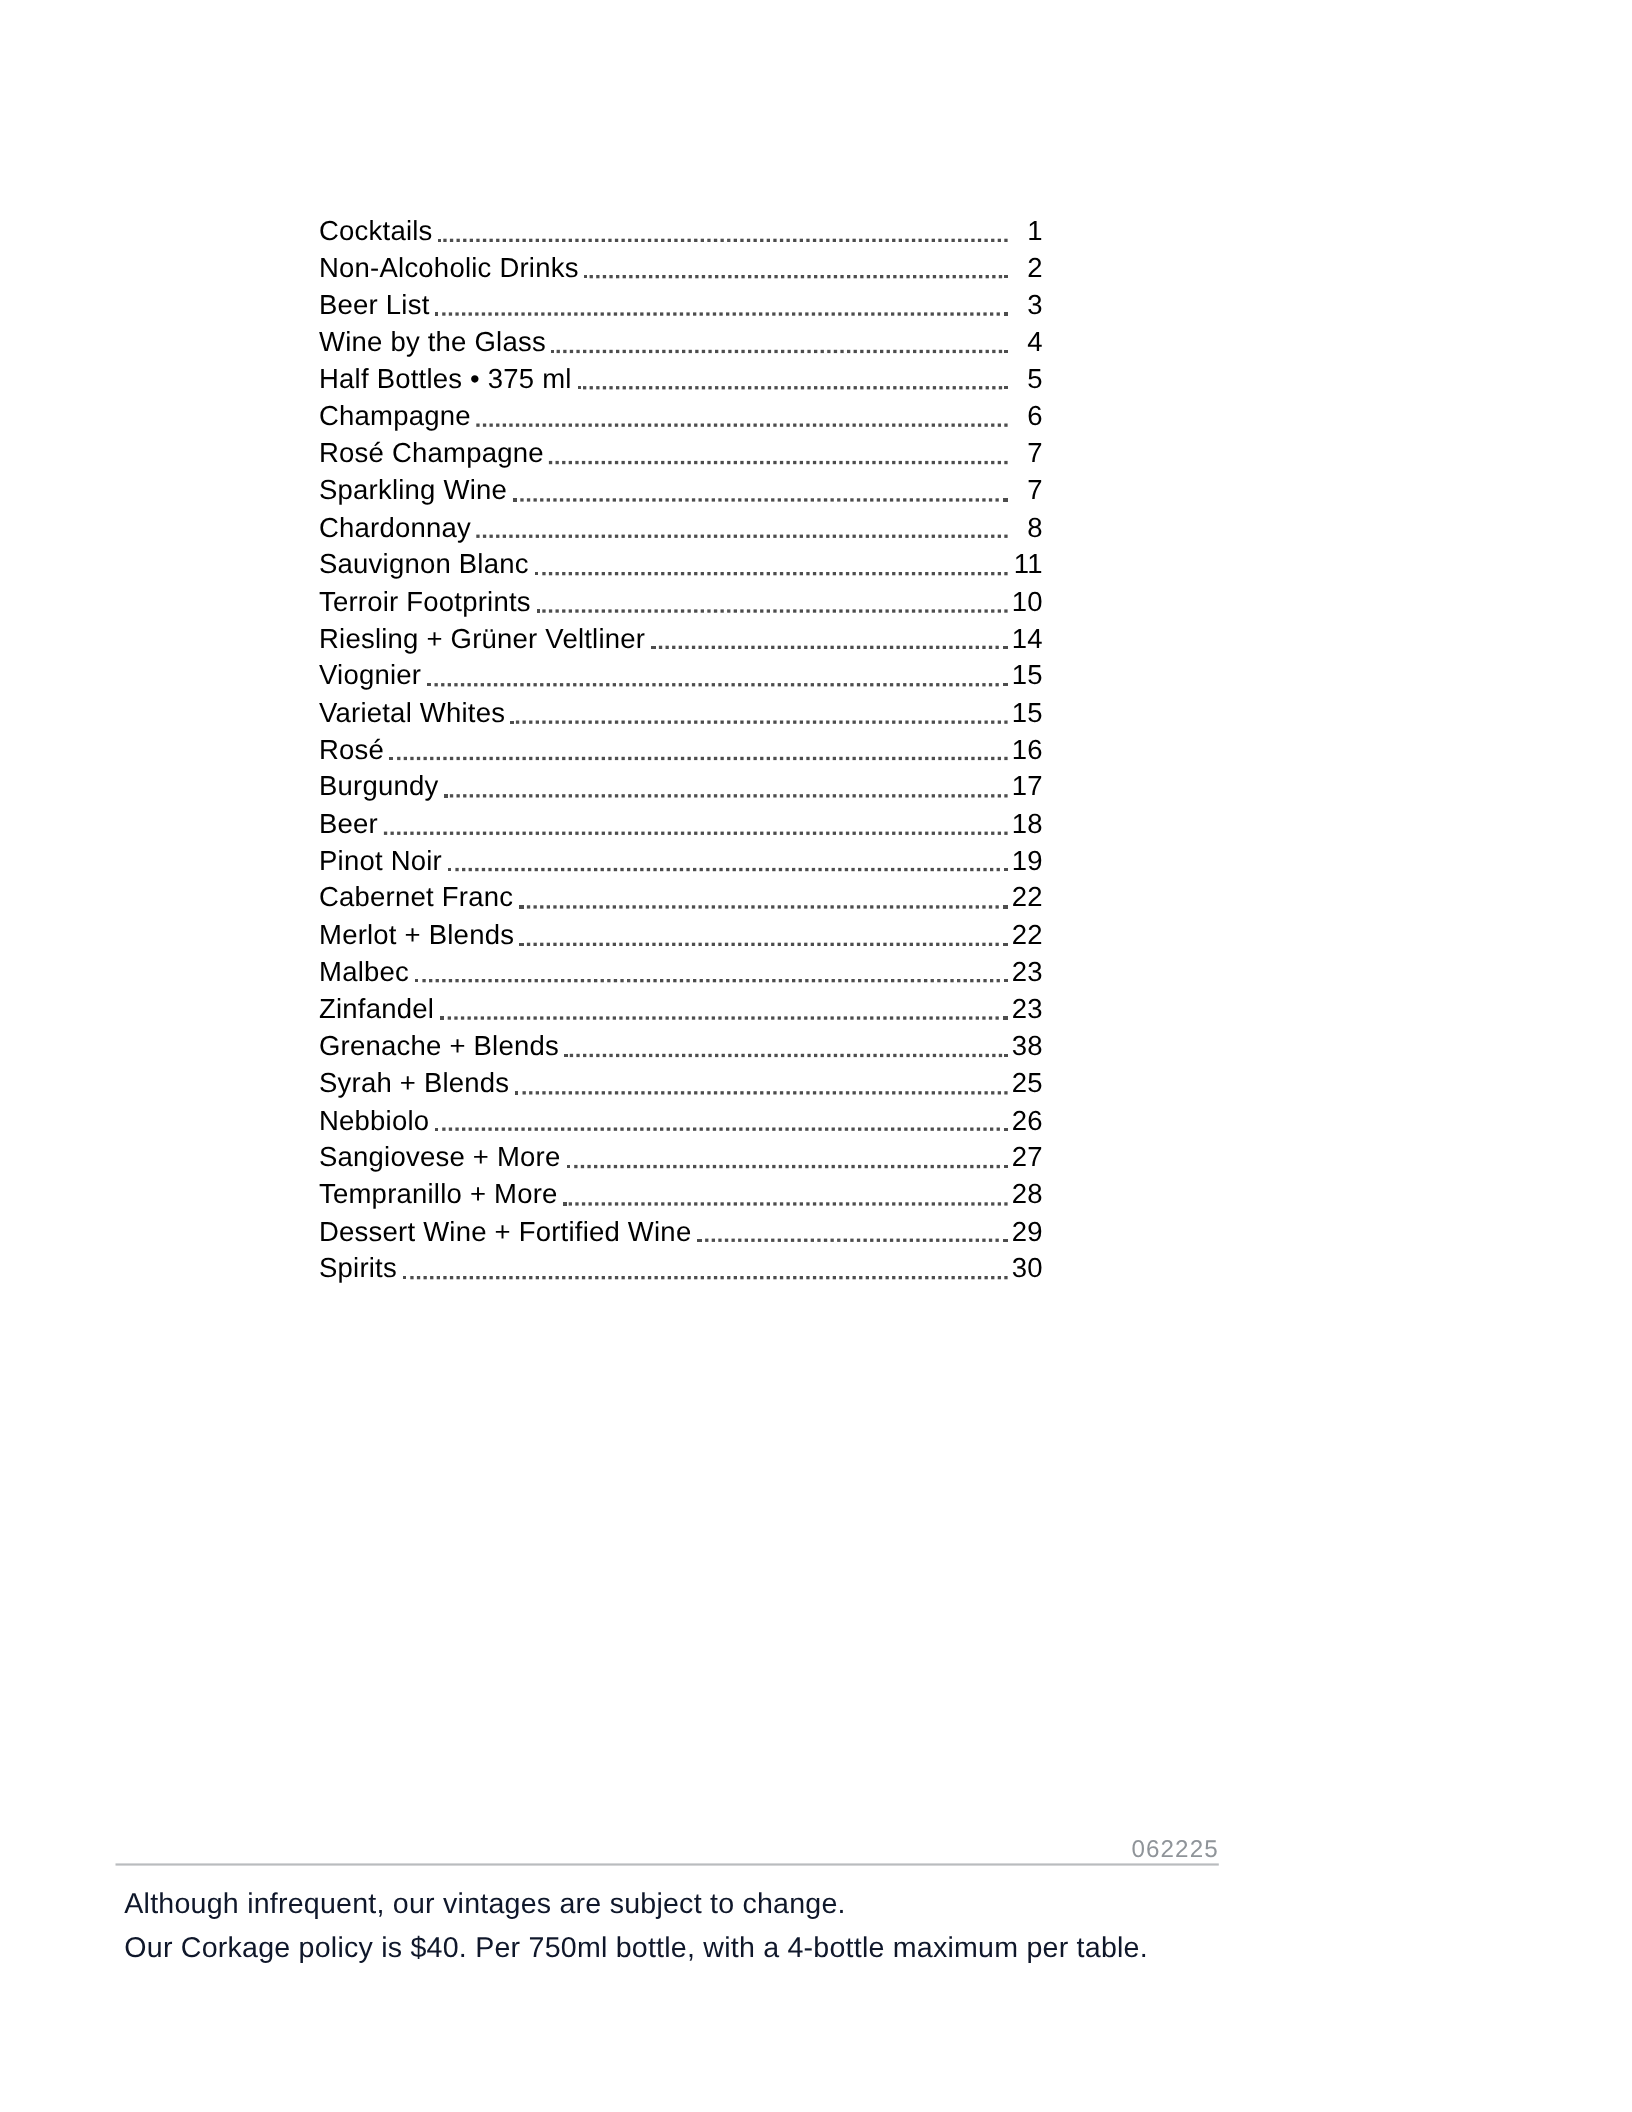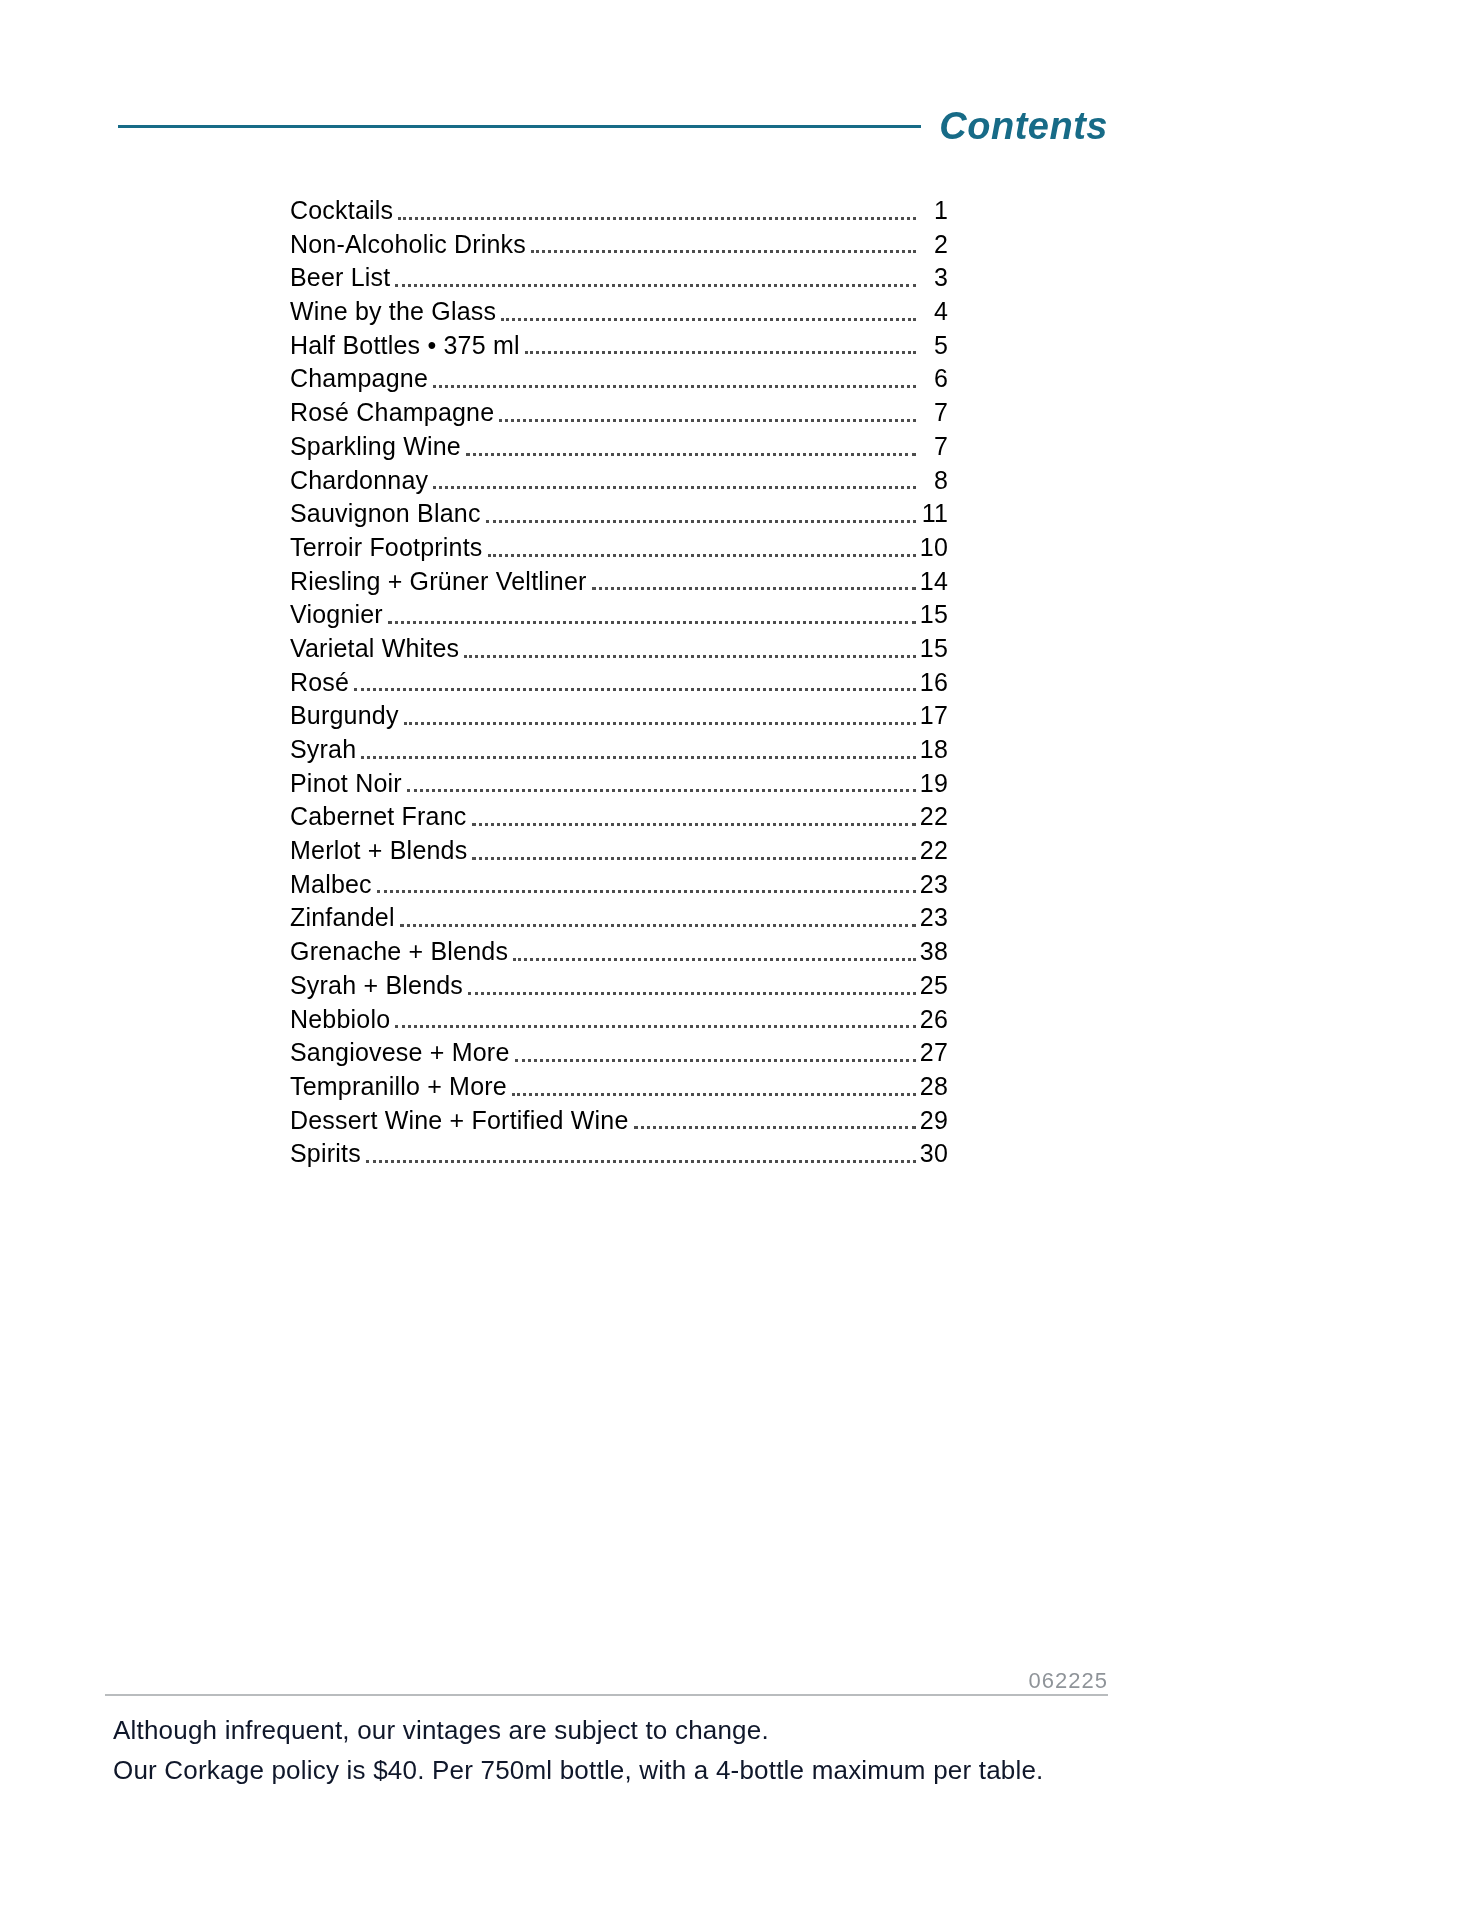--- a/index.html
+++ b/index.html
@@ -102,10 +102,6 @@
 
 <div class="page">
 
-  <div class="header">
-    <div class="header-rule"></div>
-    <div class="header-title">Contents</div>
-  </div>
 
   <div class="toc">
   <div class="toc-row">

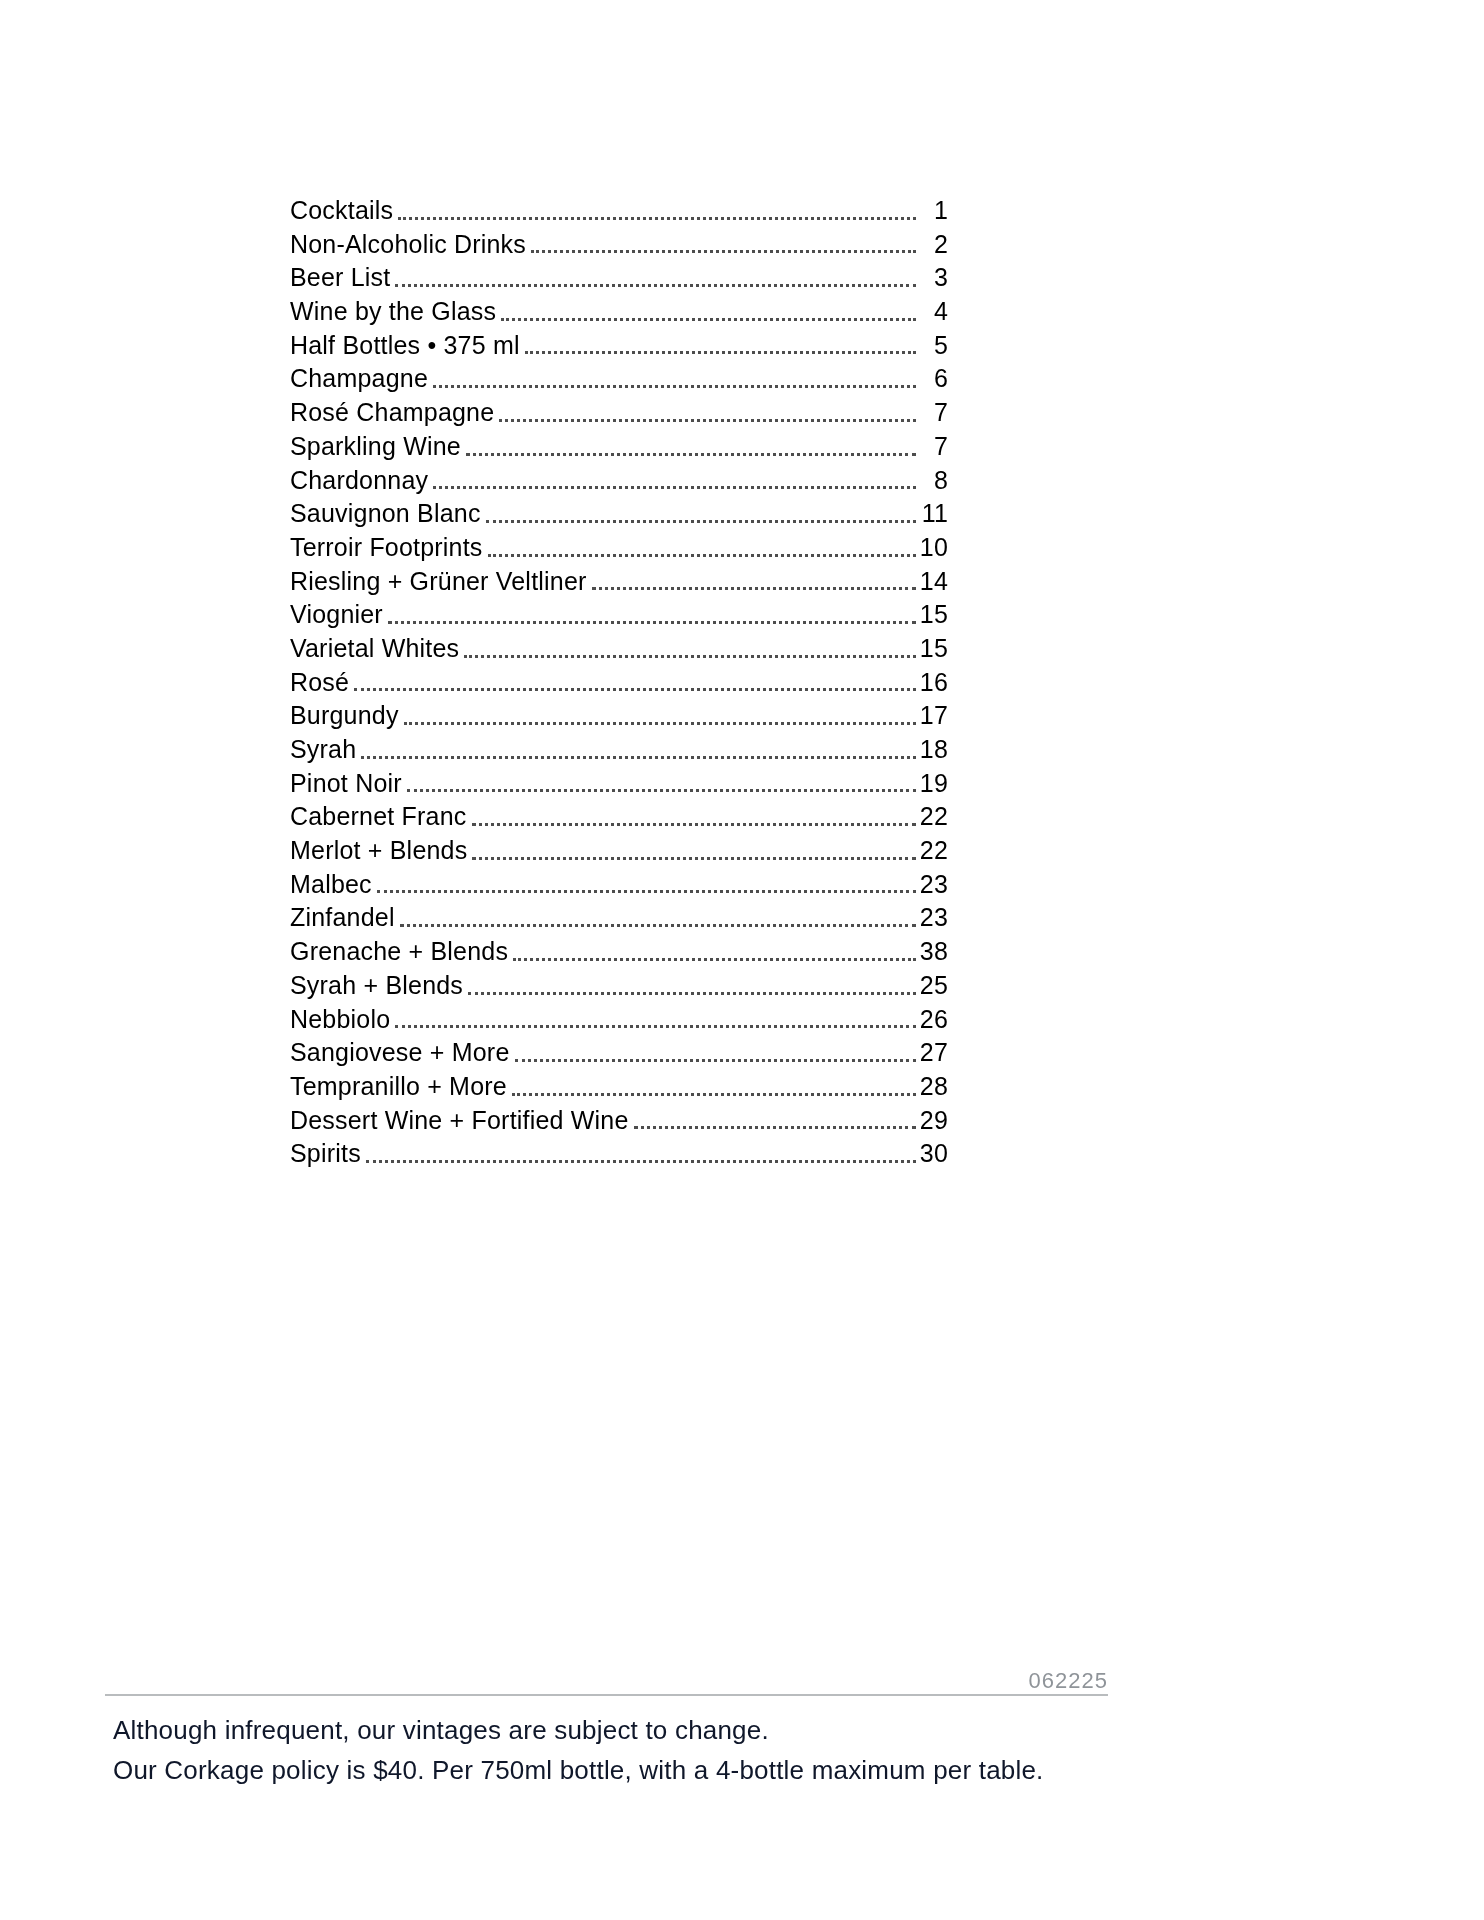--- a/index.html
+++ b/index.html
@@ -201,7 +201,7 @@
   </div>
 
   <div class="toc-row">
-    <span class="toc-label">Syrah</span>
+    <span class="toc-label">Beer</span>
     <span class="toc-dots"></span>
     <span class="toc-page">18</span>
   </div>

